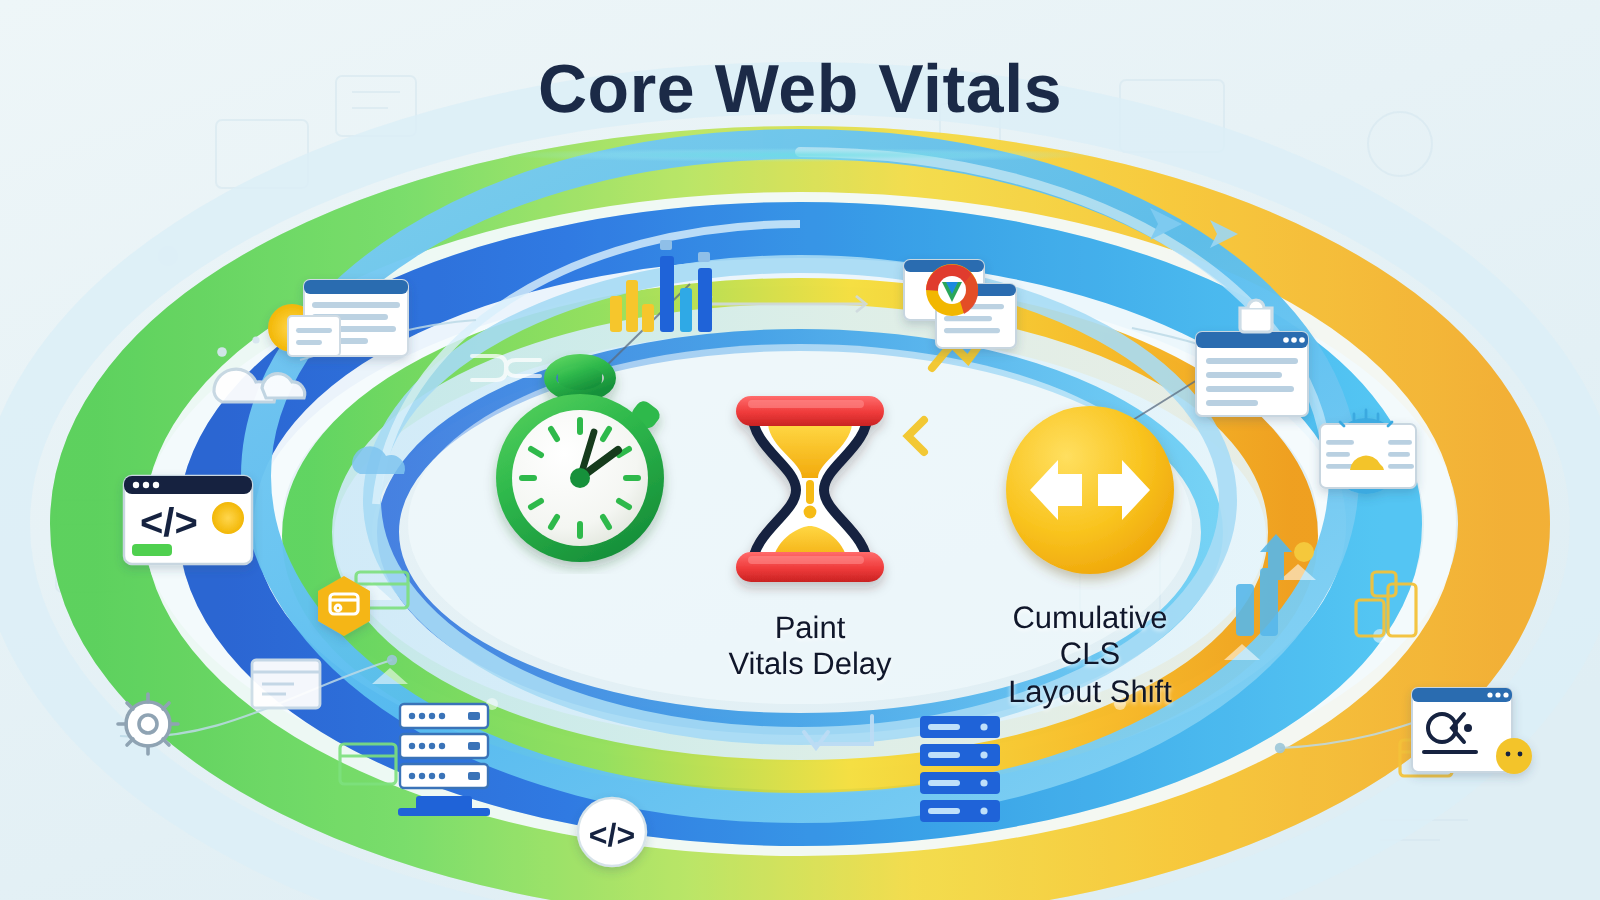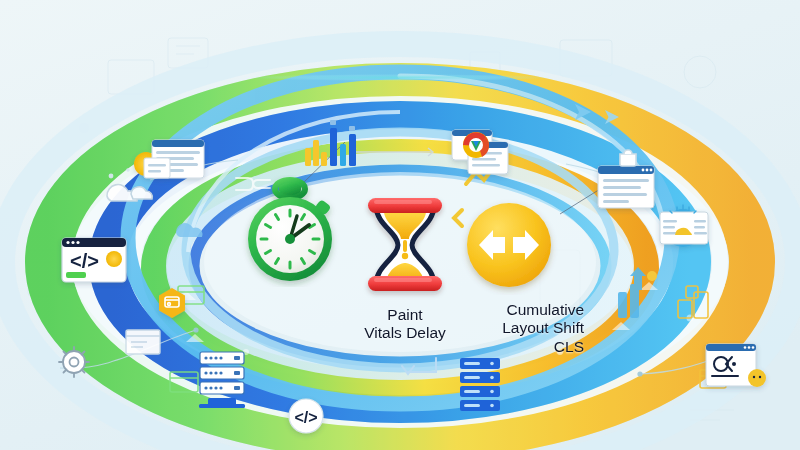--- a/index.html
+++ b/index.html
@@ -464,6 +464,9 @@
   </svg>
 
   <div id="title-underglow"></div>
+  <div id="title-wrap">
+    <div id="title">Core Web Vitals</div>
+  </div>
 
   <div class="metric" id="metric-lcp">
     <svg class="icon-box" width="110" height="112" viewBox="0 0 110 112">

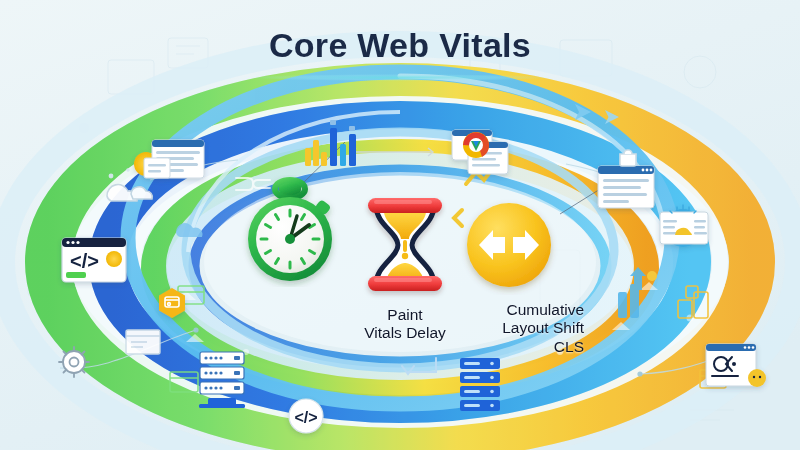--- a/index.html
+++ b/index.html
@@ -40,7 +40,7 @@
   }
   #metric-lcp { left:215px; top:175px; }
   #metric-fid { left:330px; top:190px; }
-  #metric-cls { left:434px; top:195px;text-align:right; }
+  #metric-cls { left:470px; top:195px; }
   .icon-box { display:block; margin:0 auto 6px auto; }
 </style>
 </head>

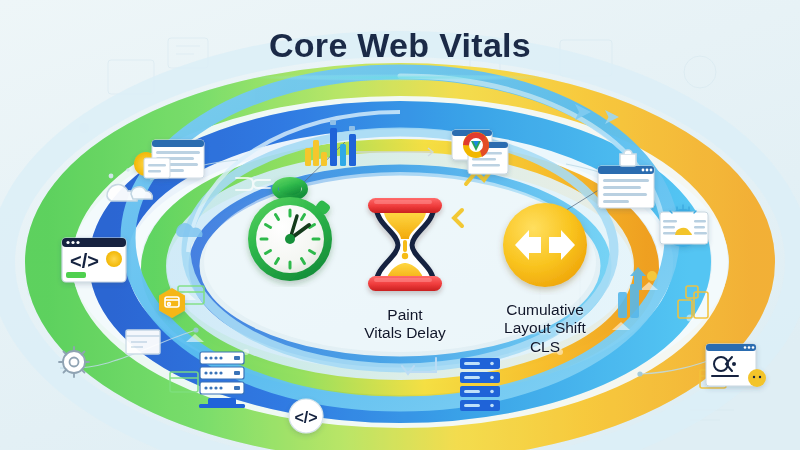--- a/index.html
+++ b/index.html
@@ -580,8 +580,8 @@
     </svg>
     <div class="label">
       <div>Cumulative</div>
+      <div>CLS</div>
       <div>Layout Shift</div>
-      <div>CLS</div>
     </div>
   </div>
 

